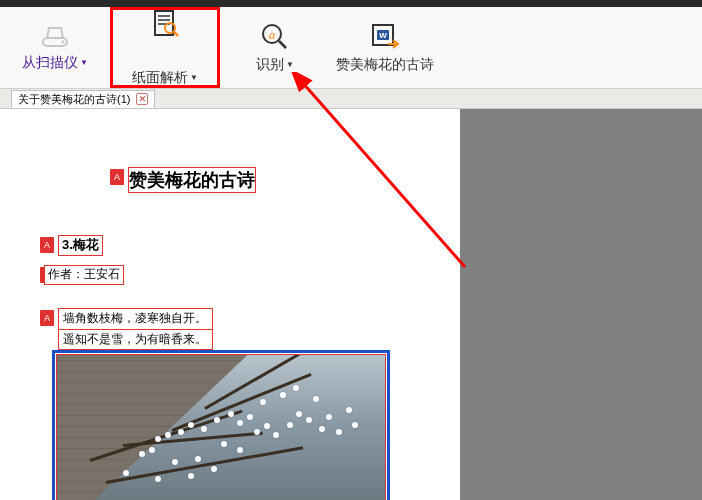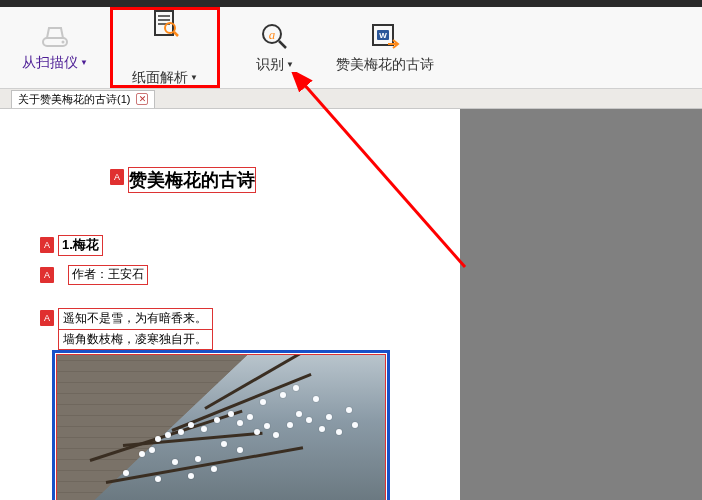--- a/index.html
+++ b/index.html
@@ -202,7 +202,7 @@
     <div class="doc-title">赞美梅花的古诗</div>
 
     <span class="tag-badge" style="top:128px; left:40px;">A</span>
-    <div class="block bold" style="top:126px; left:58px;">1.梅花</div>
+    <div class="block bold" style="top:126px; left:58px;">3.梅花</div>
 
     <span class="tag-badge" style="top:158px; left:40px;">A</span>
     <div class="block" style="top:156px; left:68px;">作者：王安石</div>

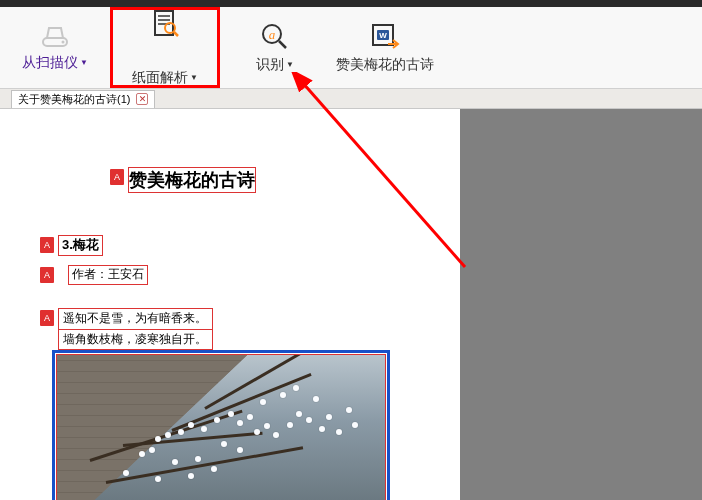--- a/index.html
+++ b/index.html
@@ -205,7 +205,7 @@
     <div class="block bold" style="top:126px; left:58px;">3.梅花</div>
 
     <span class="tag-badge" style="top:158px; left:40px;">A</span>
-    <div class="block" style="top:156px; left:68px;">作者：王安石</div>
+    <div class="block" style="top:156px; left:44px;">作者：王安石</div>
 
     <span class="tag-badge" style="top:201px; left:40px;">A</span>
     <div class="block poem" style="top:199px; left:58px; padding:0; width:155px;">

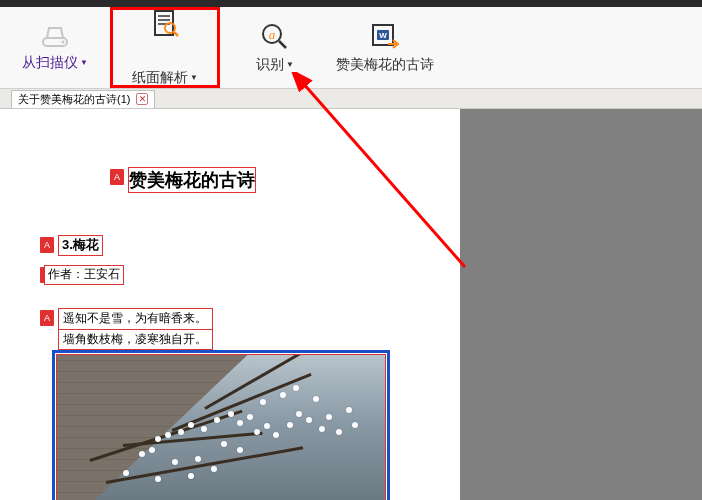--- a/index.html
+++ b/index.html
@@ -209,8 +209,8 @@
 
     <span class="tag-badge" style="top:201px; left:40px;">A</span>
     <div class="block poem" style="top:199px; left:58px; padding:0; width:155px;">
+      <div class="poem-line">墙角数枝梅，凌寒独自开。</div>
       <div class="poem-line">遥知不是雪，为有暗香来。</div>
-      <div class="poem-line">墙角数枝梅，凌寒独自开。</div>
     </div>
 
     <div class="img-frame" style="top:245px; left:56px; width:330px; height:150px;">

